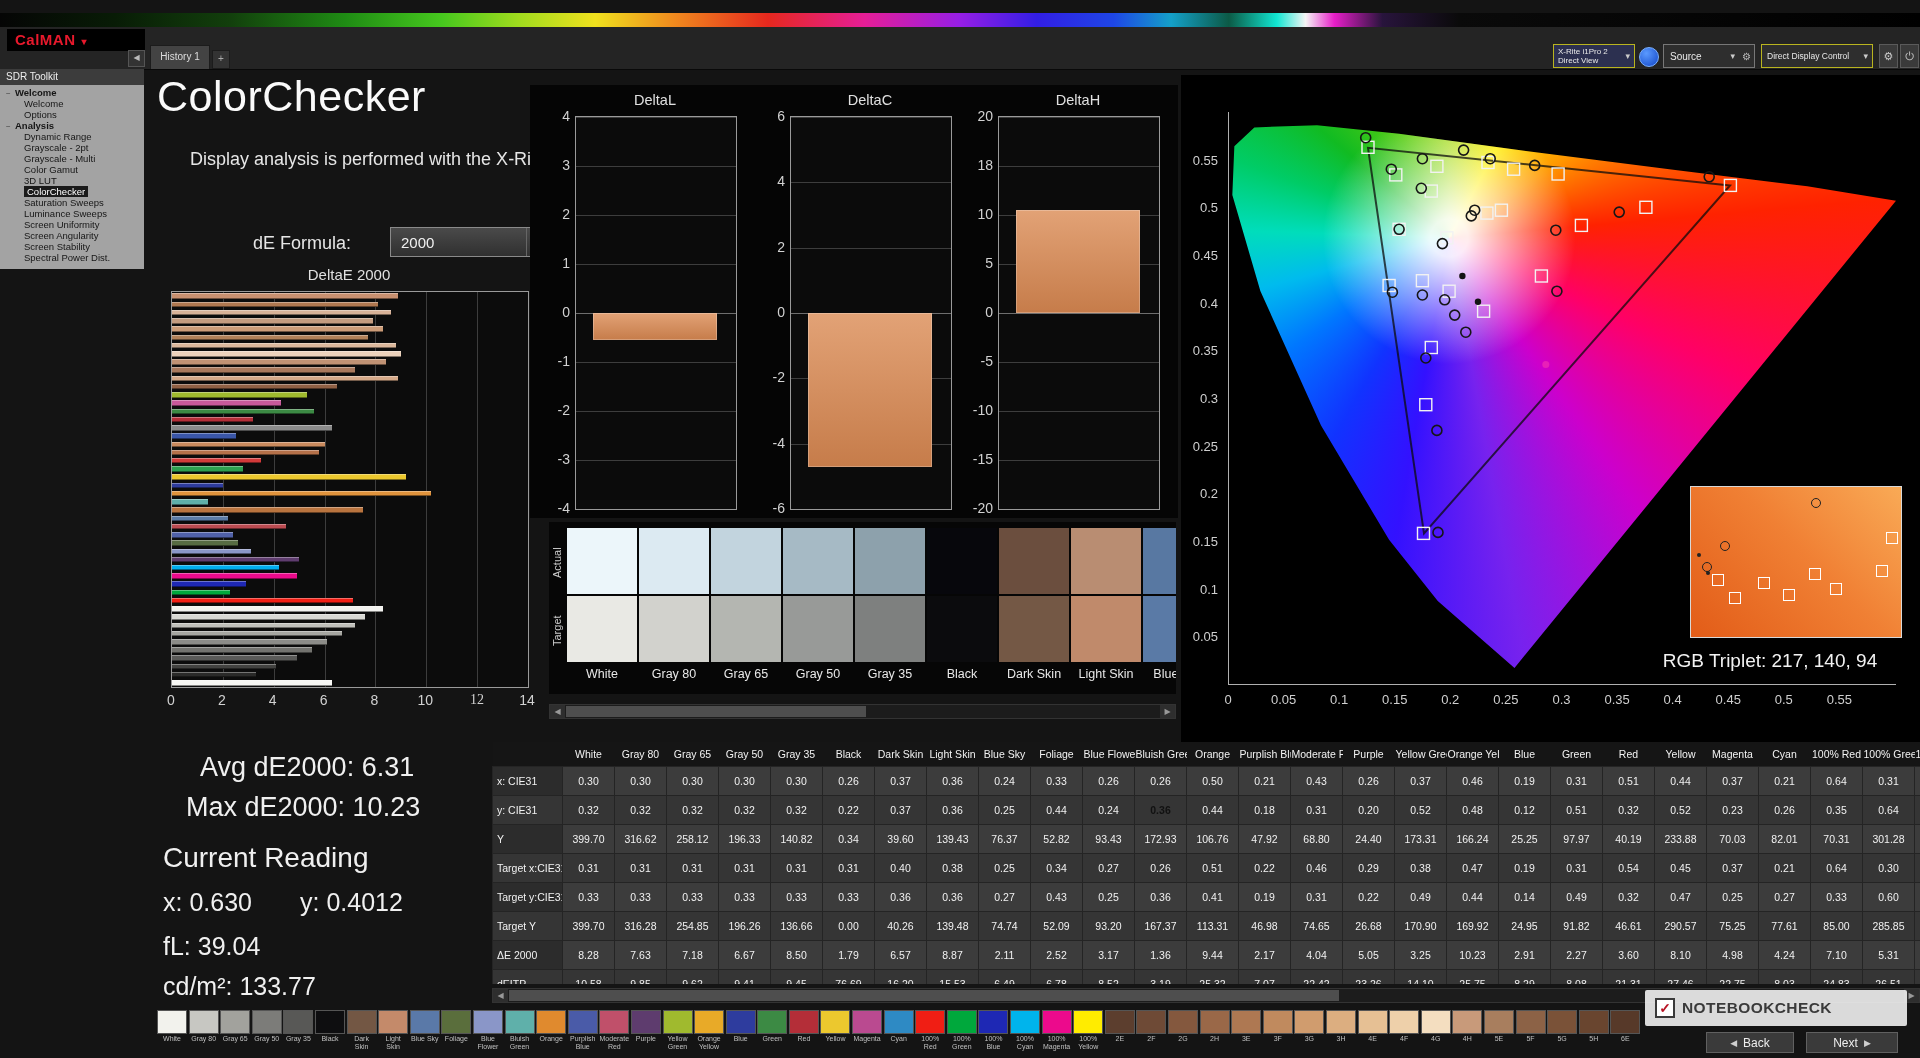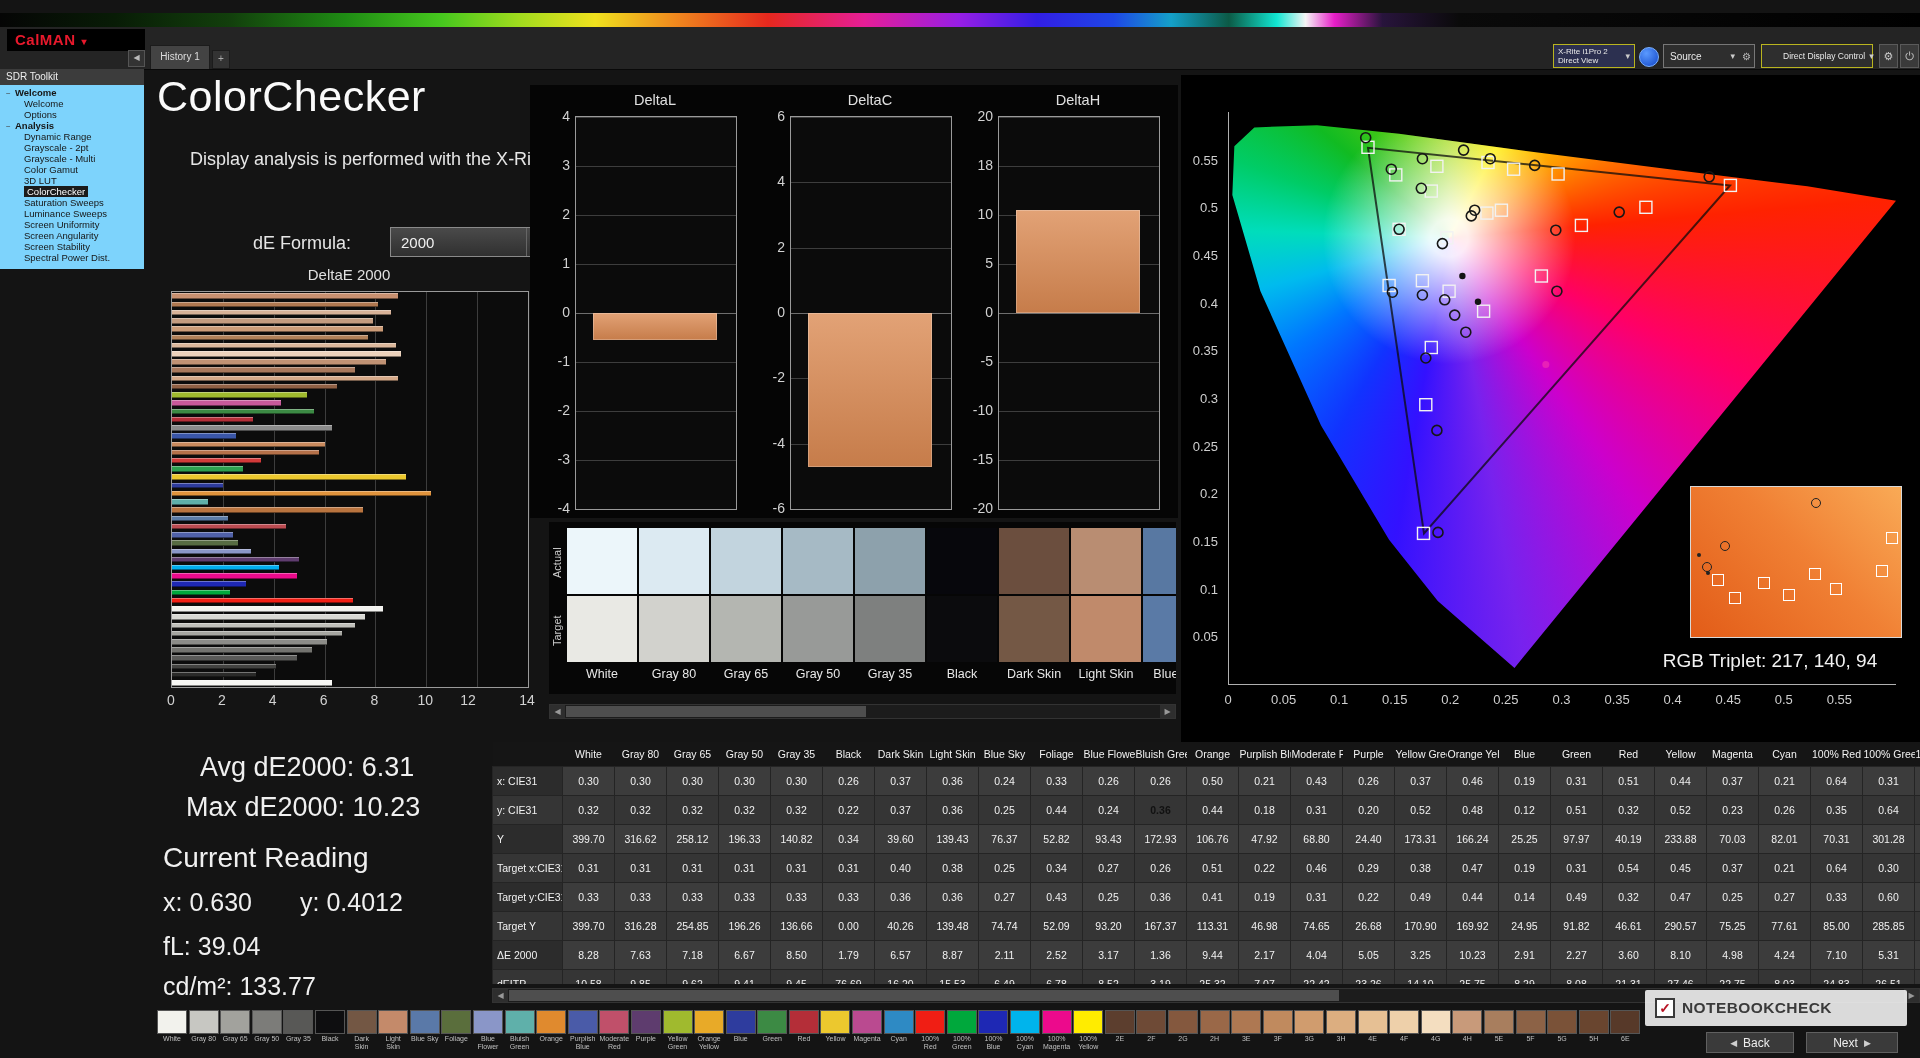--- a/index.html
+++ b/index.html
@@ -35,7 +35,7 @@
   #meter-badge{left:1639px;top:20px;width:18px;height:18px;border-radius:50%;background:radial-gradient(circle at 35% 30%,#5a9aff,#1246c8);border:1px solid #7ab0ff;}
   #source-group{left:1663px;width:92px;font-size:10px;}
   #source-group .lbl{padding-left:6px;}
-  #ddc-group{left:1761px;width:112px;font-size:8.5px;background:#2e2e2e;padding-left:16px;}
+  #ddc-group{left:1761px;width:112px;font-size:8.5px;background:#2e2e2e;}
   #ddc-group .lbl{padding-left:5px;white-space:nowrap;}
   .icon-btn{top:17px;width:19px;height:24px;background:#3a3a3a;border:1px solid #5a5a5a;box-sizing:border-box;color:#c8c8c8;font-size:11px;text-align:center;line-height:22px;}
   #gear-btn{left:1879px;} #power-btn{left:1900px;width:19px;}

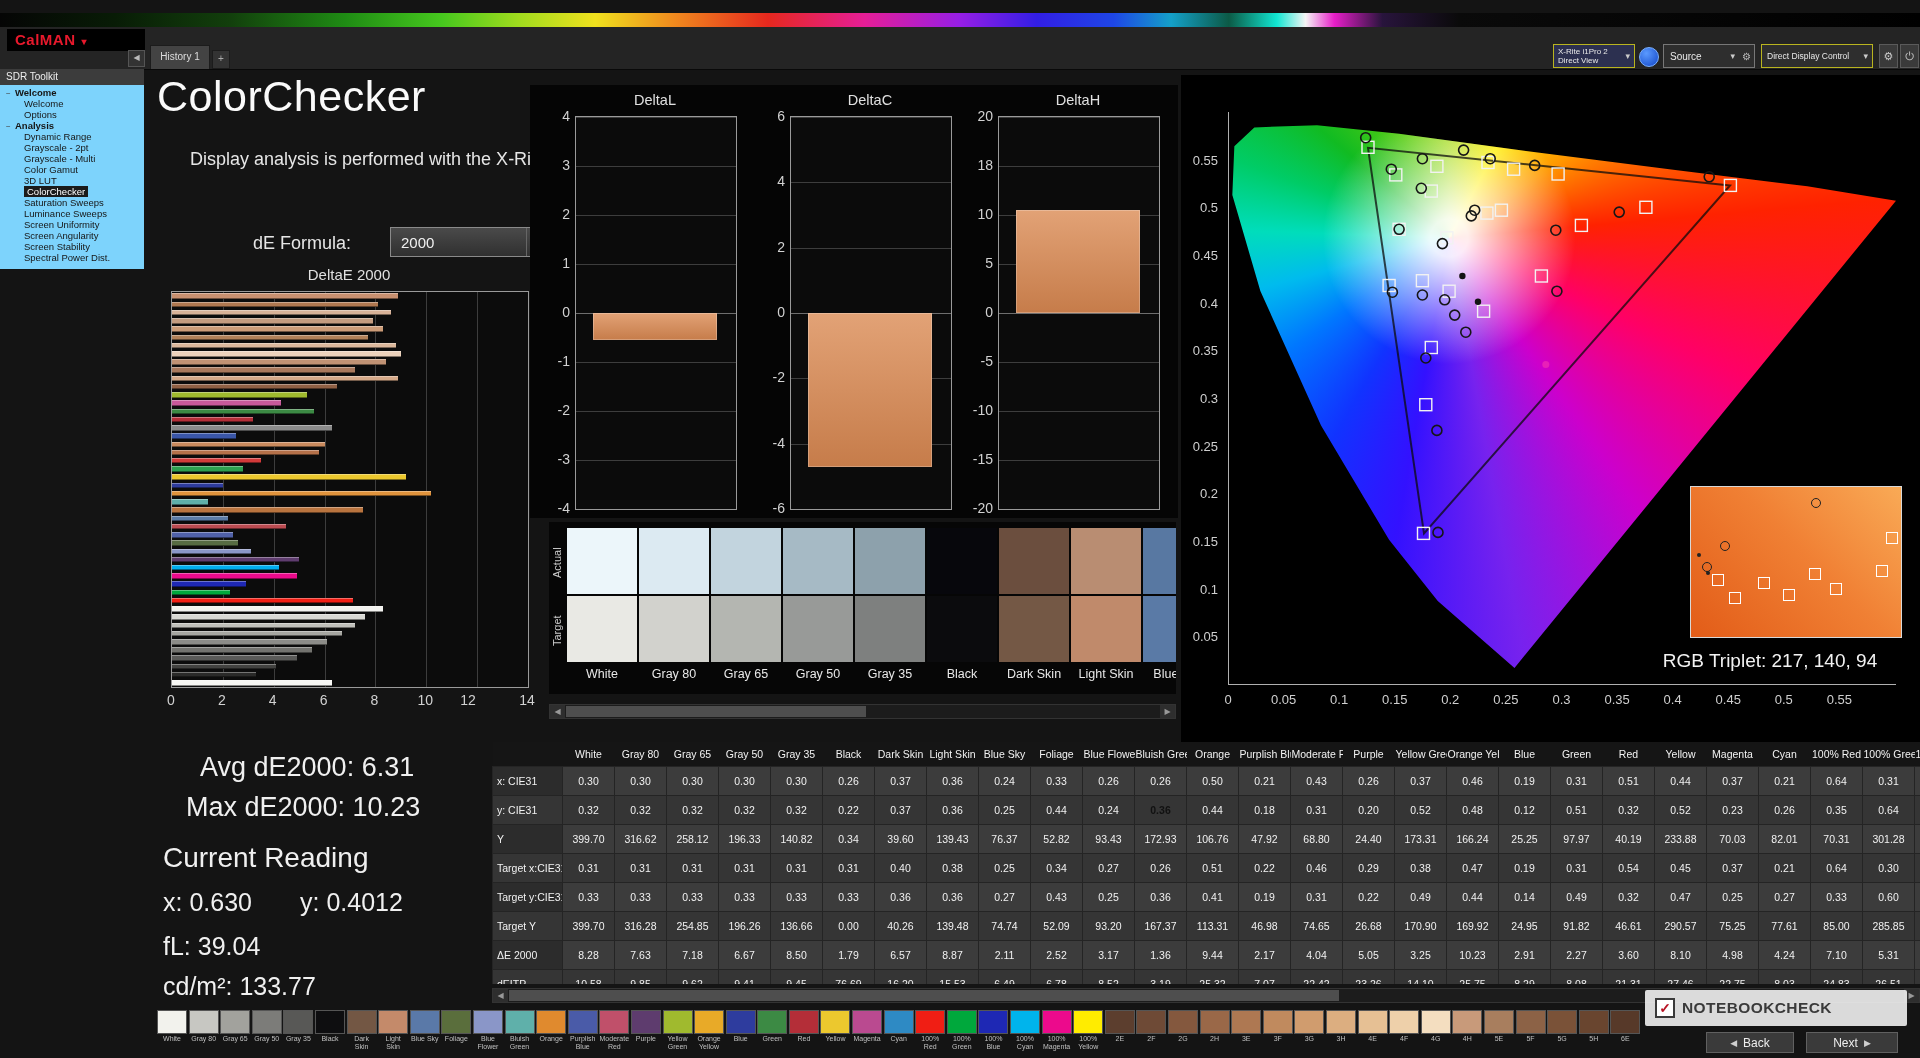--- a/index.html
+++ b/index.html
@@ -42,7 +42,7 @@
   .mini-gear{font-size:10px;color:#bbb;padding:0 3px;}
 
   
-  #sidebar{left:0;top:69px;width:144px;height:200px;background:#7dd3fc;}
+  #sidebar{left:0;top:69px;width:144px;height:200px;background:#a3a3a3;}
   #sidebar-header{left:0;top:0;width:144px;height:16px;background:#3c3c3c;color:#eee;font-size:10px;line-height:16px;padding-left:6px;box-sizing:border-box;}
   #tree{left:0;top:18px;width:144px;}
   .tree-row{font-size:9.5px;line-height:11px;height:11px;color:#161616;white-space:nowrap;overflow:hidden;}

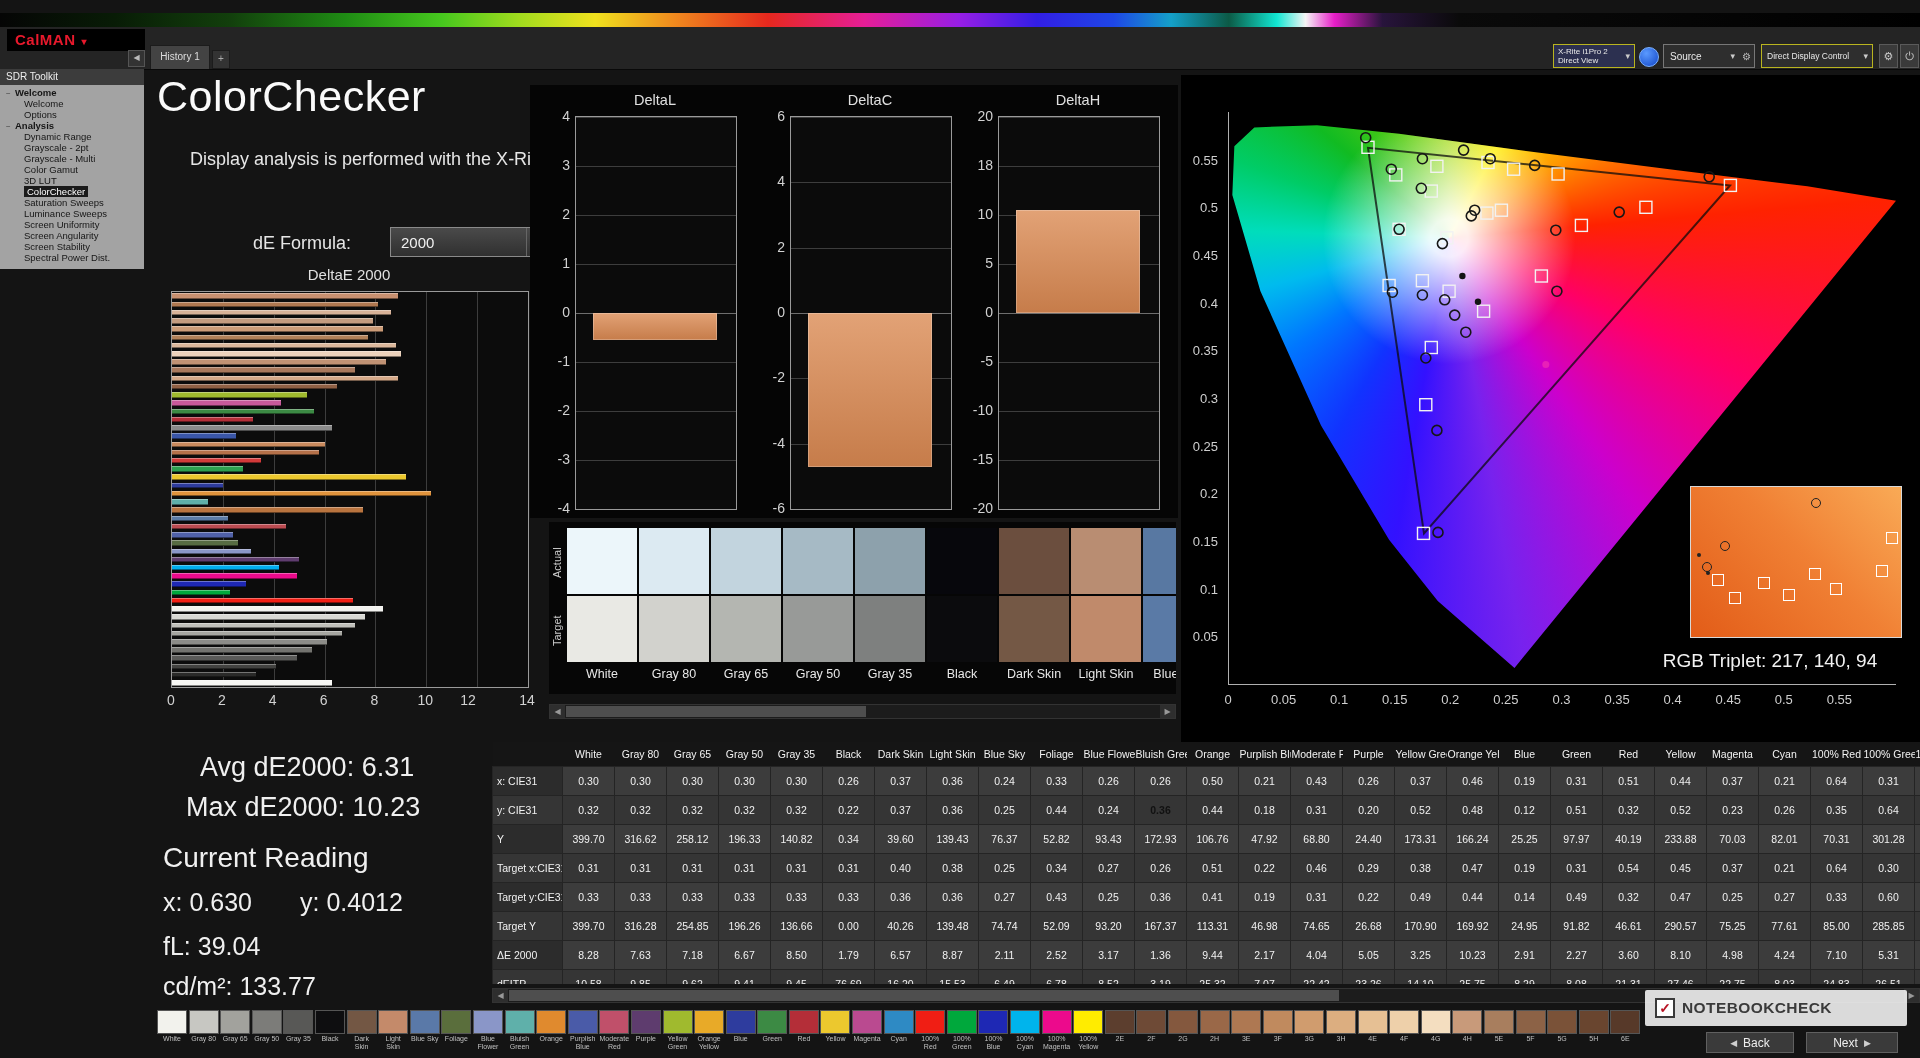--- a/index.html
+++ b/index.html
@@ -283,7 +283,7 @@
       <div class="de-xtick" style="left: 152.571px;">6</div>
       <div class="de-xtick" style="left: 203.429px;">8</div>
       <div class="de-xtick" style="left: 254.286px;">10</div>
-      <div class="de-xtick" style="left: 297px;">12</div>
+      <div class="de-xtick" style="left: 306px; font-family: Liberation Serif, serif;">12</div>
       <div class="de-xtick" style="left: 356px;">14</div>
     </div>
 

